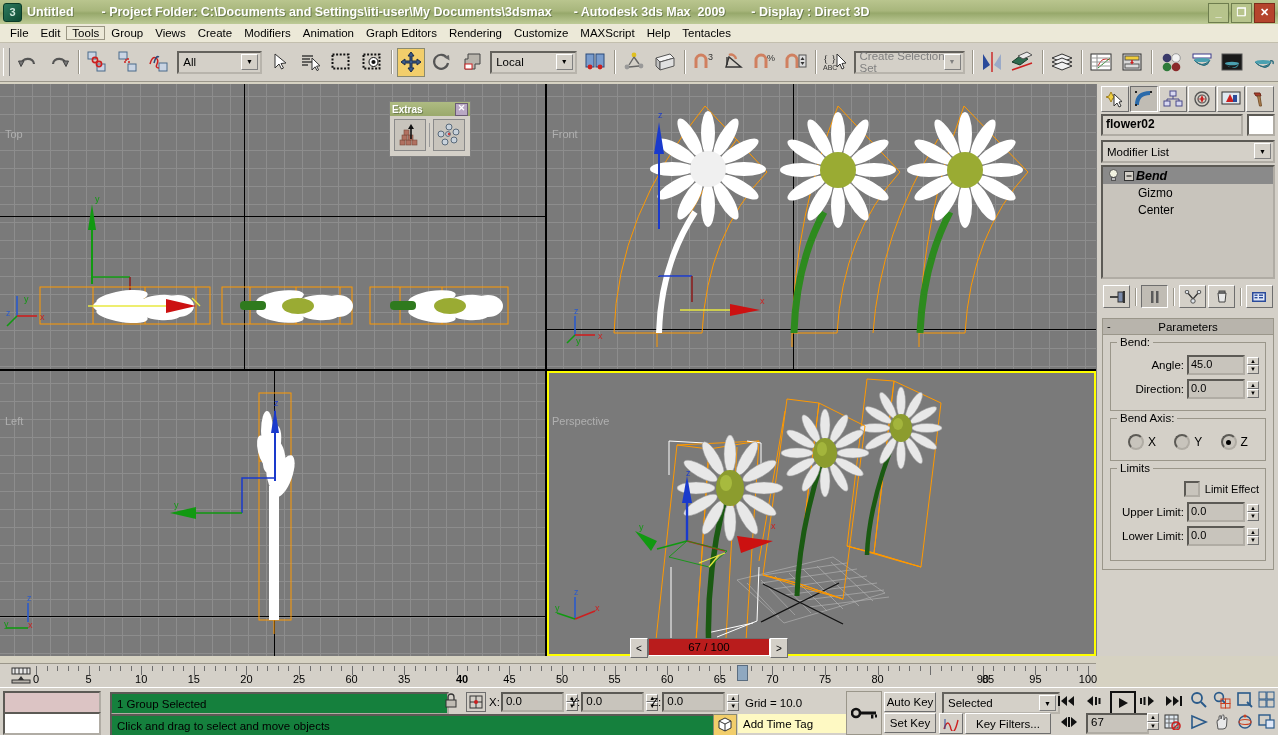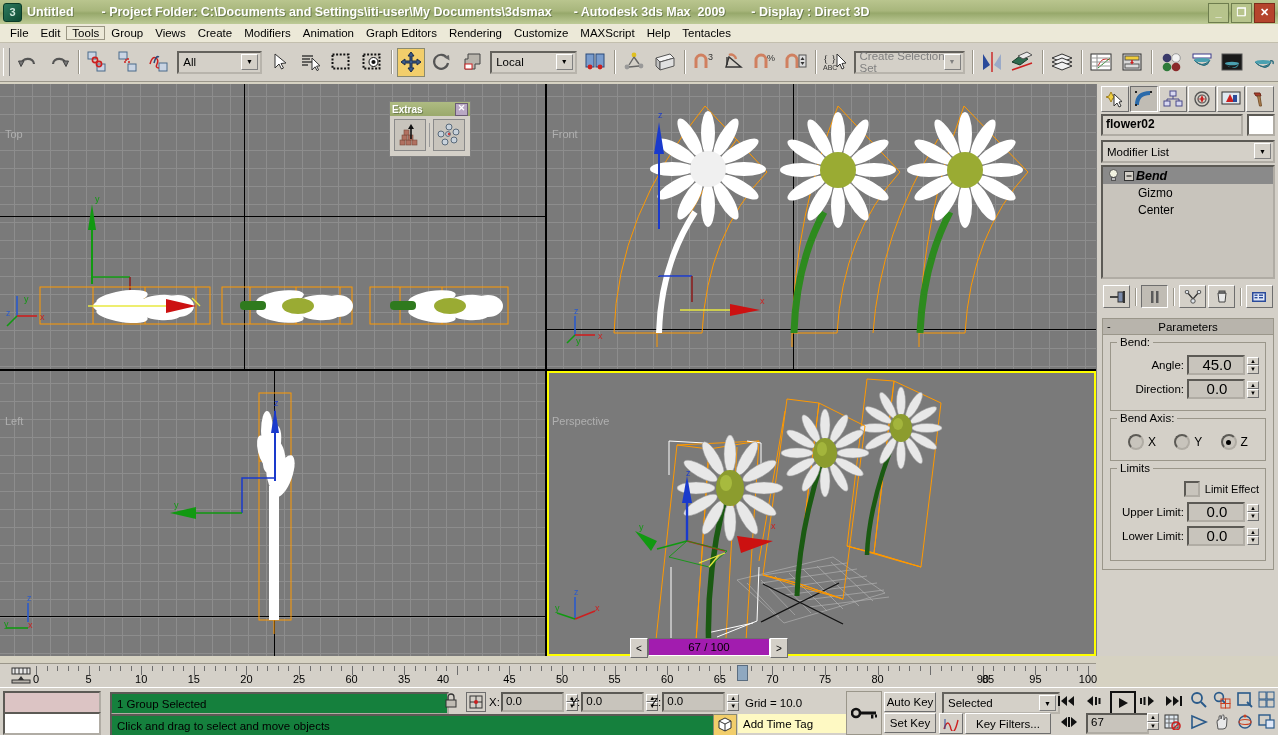--- a/index.html
+++ b/index.html
@@ -102,7 +102,7 @@
   .frow{display:flex;align-items:center;justify-content:flex-end;margin-bottom:4px;}
   .frow .flab{font-size:11.5px;margin-right:3px;}
   .spin{width:52px;height:16px;background:#c8c4bc;border:2px inset #b0aca4;
-    font-size:15px;padding-left:2px;line-height:15px;text-align:center;}
+    font-size:11px;padding-left:2px;line-height:15px;}
   .spinbtns{width:12px;height:17px;margin-left:2px;display:flex;flex-direction:column;}
   .spinbtns div{flex:1;background:#d4d0c8;border:1px solid #fff;
     border-right-color:#6e6e6e;border-bottom-color:#6e6e6e;

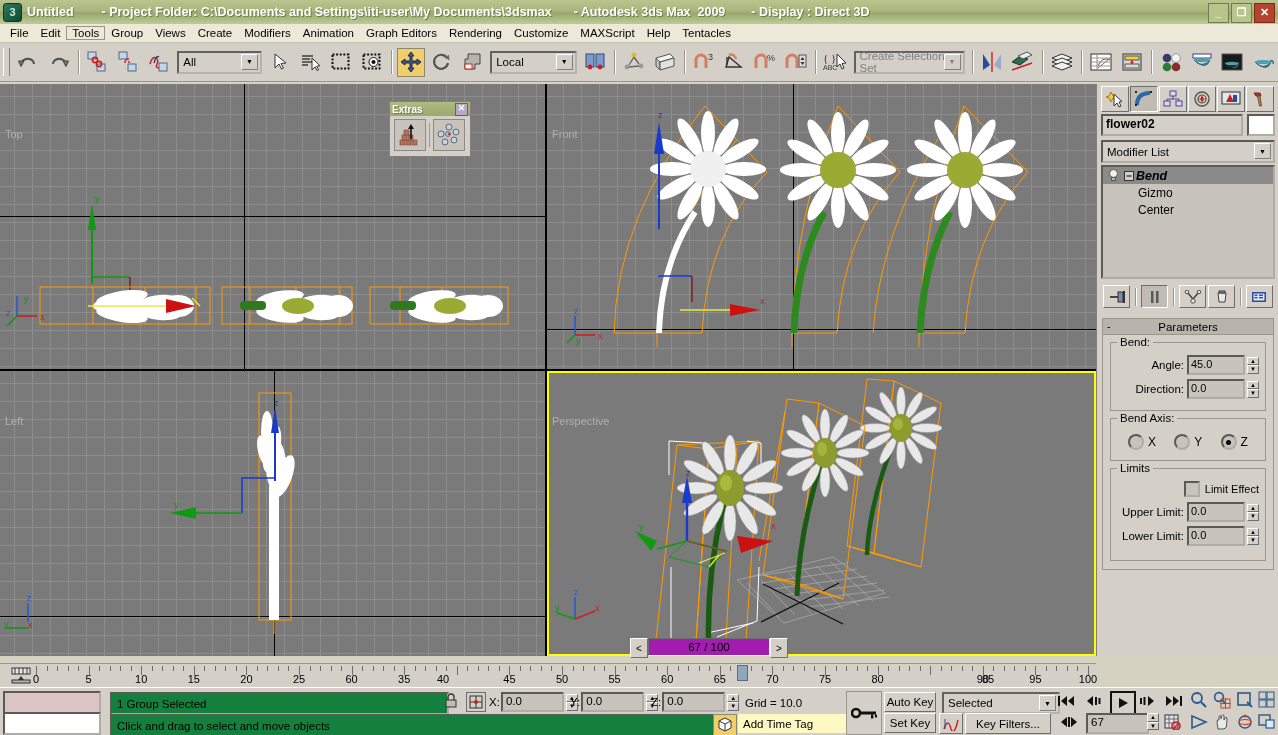--- a/index.html
+++ b/index.html
@@ -120,7 +120,7 @@
   .fsbtn{width:16px;height:18px;background:#d4d0c8;border:1px solid #fff;
     border-right-color:#6e6e6e;border-bottom-color:#6e6e6e;
     display:flex;align-items:center;justify-content:center;font-size:10px;}
-  .fsmid{flex:1;background:#a21caf;border:1px solid #6e6e6e;border-right-color:#fff;
+  .fsmid{flex:1;background:#b91c1c;border:1px solid #6e6e6e;border-right-color:#fff;
     border-bottom-color:#fff;display:flex;align-items:center;justify-content:center;font-size:11.5px;}
 
   .trackbar{position:absolute;left:0;top:663px;width:1096px;height:24px;background:#d4d0c8;

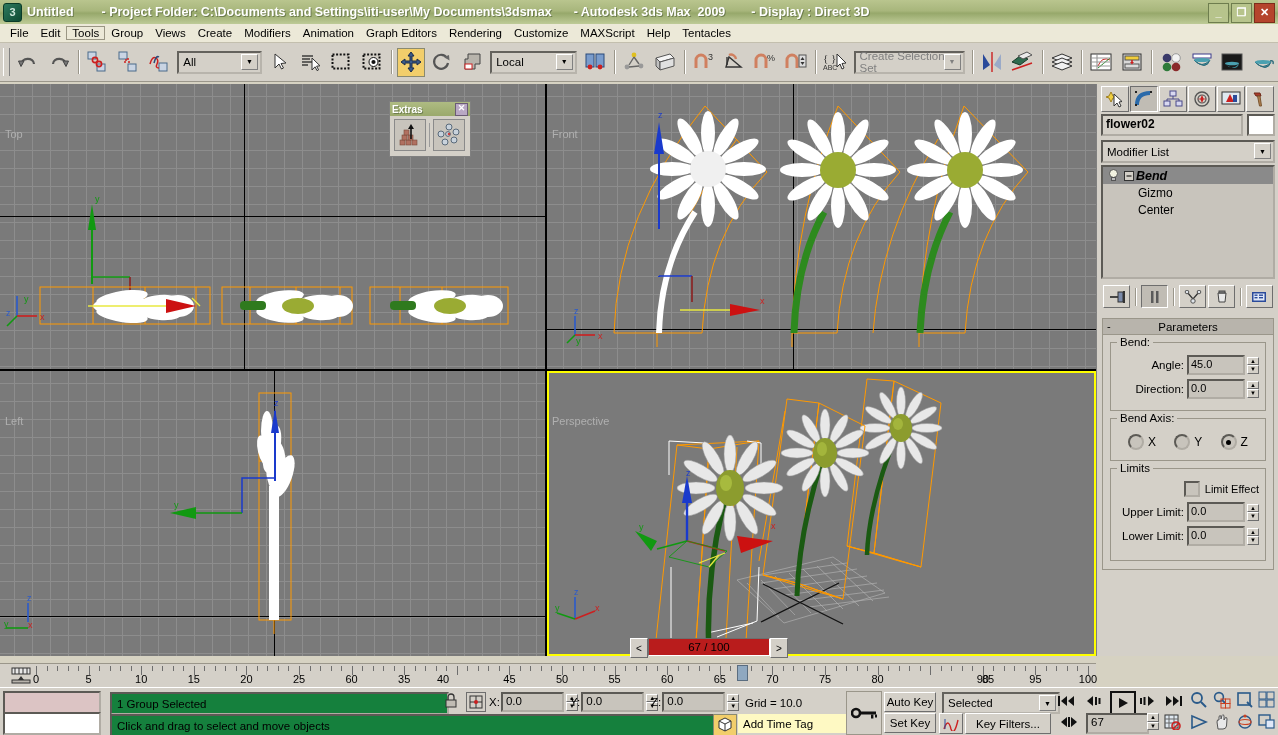--- a/index.html
+++ b/index.html
@@ -1196,7 +1196,7 @@
         <div class="tlab" style="left: 263px;">25</div>
         <div class="tlab" style="left: 315.6px;">60</div>
         <div class="tlab" style="left: 368.2px;">35</div>
-        <div class="tlab" style="left: 407px;">40</div>
+        <div class="tlab" style="left: 426px; font-weight: bold;">40</div>
         <div class="tlab" style="left: 473.4px;">45</div>
         <div class="tlab" style="left: 526px;">50</div>
         <div class="tlab" style="left: 578.6px;">55</div>

